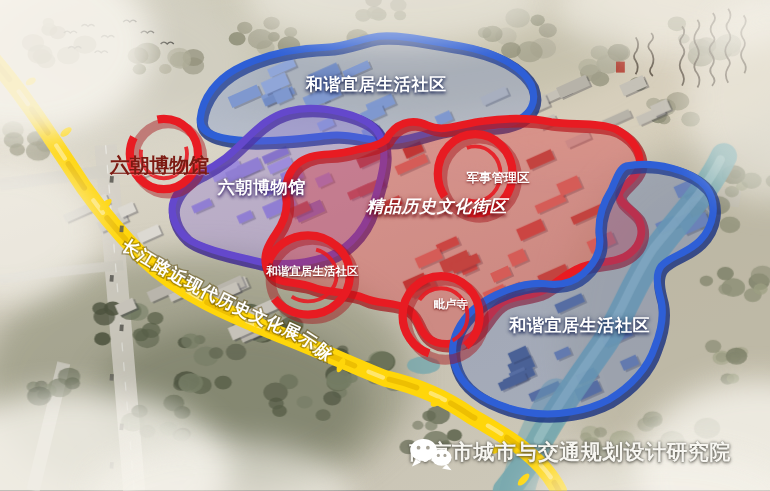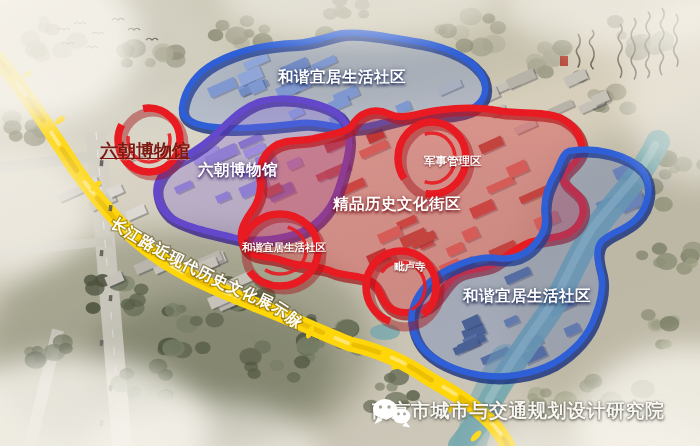--- a/index.html
+++ b/index.html
@@ -548,7 +548,7 @@
 
   <div class="lbl zoneLbl shBlue" style="left:278px;top:69px;">和谐宜居生活社区</div>
   <div class="lbl zoneLbl shPurple" style="left:198px;top:162px;">六朝博物馆</div>
-  <div class="lbl zoneLbl shRed" style="left:333px;top:196px;">精品历史文化街区</div>
+  <div class="lbl zoneLbl shRed" style="left:333px;top:180px;font-style:italic;">精品历史文化街区</div>
   <div class="lbl zoneLbl shBlue" style="left:463px;top:288px;">和谐宜居生活社区</div>
 
   <div class="lbl lmk-liuchao" style="left:100px;top:141px;">六朝博物馆</div>

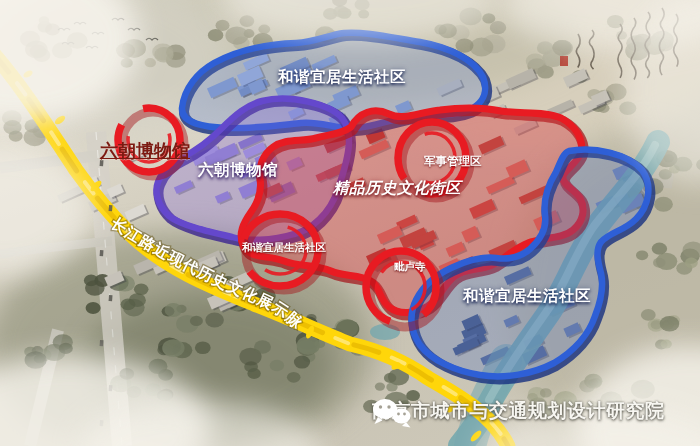--- a/index.html
+++ b/index.html
@@ -554,7 +554,7 @@
   <div class="lbl lmk-liuchao" style="left:100px;top:141px;">六朝博物馆</div>
   <div class="lbl lmk" style="left:424px;top:155px;">军事管理区</div>
   <div class="lbl lmk lmk-meiyuan" style="left:242px;top:242px;">和谐宜居生活社区</div>
-  <div class="lbl lmk lmk-pilu" style="left:394px;top:261px;">毗卢寺</div>
+  <div class="lbl lmk lmk-pilu" style="left:394px;top:272px;">毗卢寺</div>
 
   <div id="footerBar">
     <svg width="40" height="32" viewBox="0 0 40 32">

